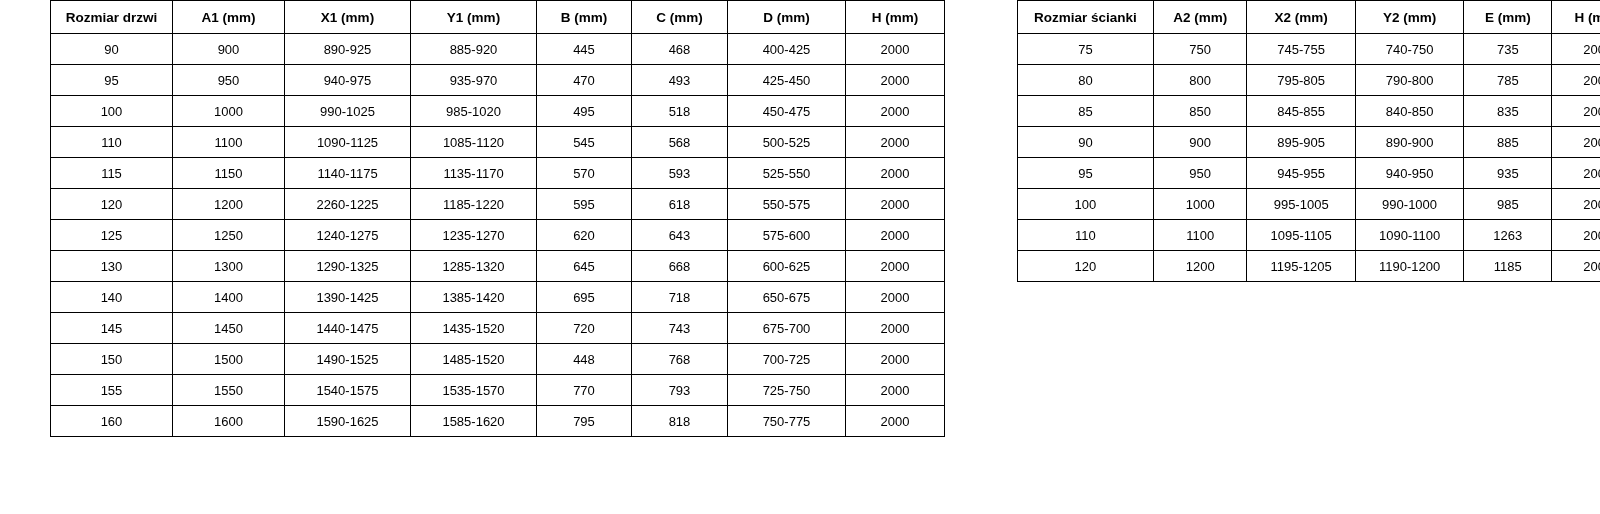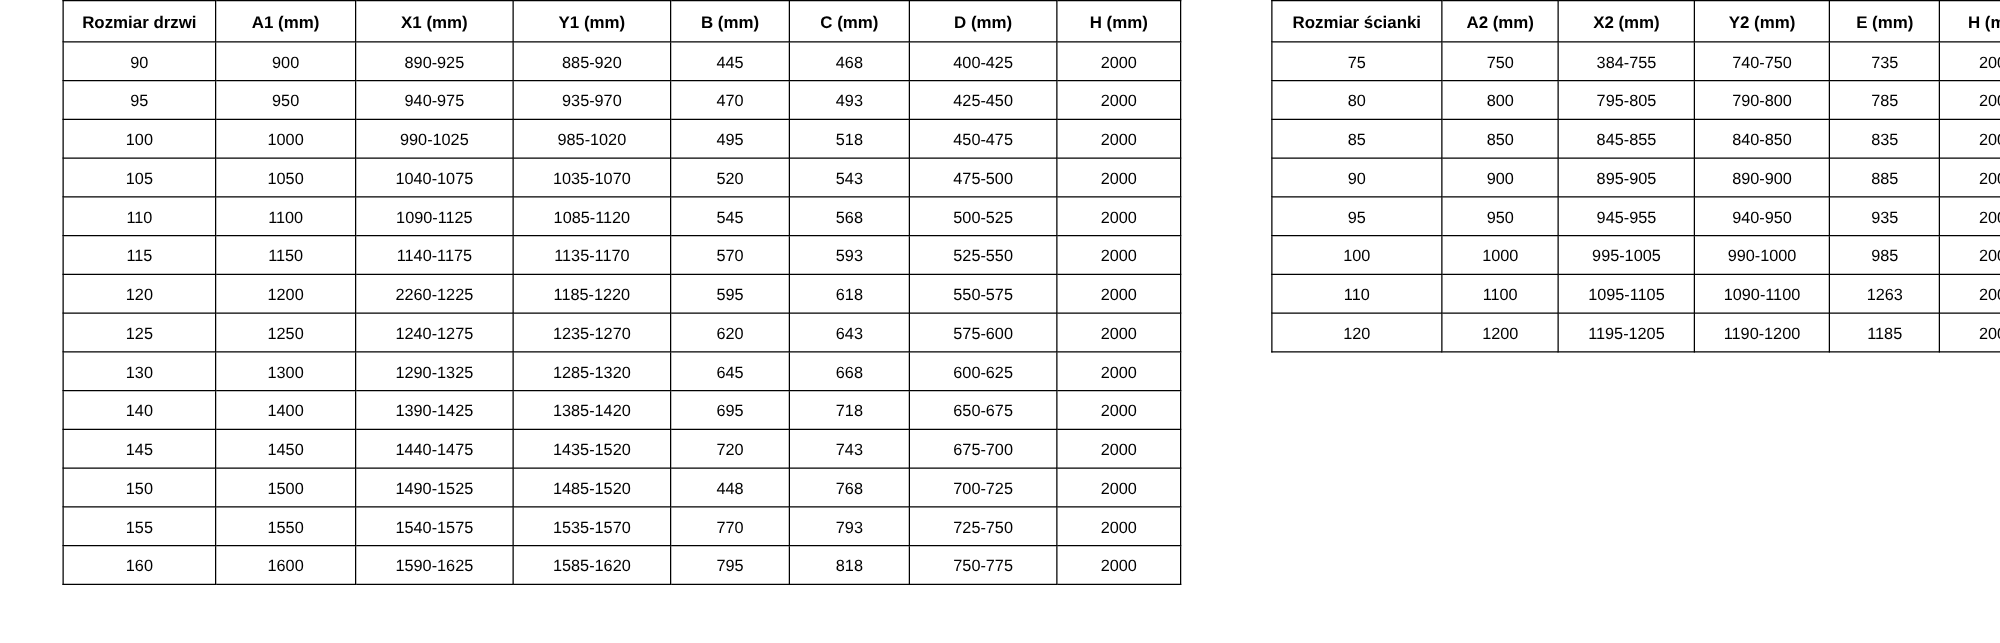--- a/index.html
+++ b/index.html
@@ -263,7 +263,7 @@
           <tr>
             <td>75</td>
             <td>750</td>
-            <td>384-755</td>
+            <td>745-755</td>
             <td>740-750</td>
             <td>735</td>
             <td>2000</td>

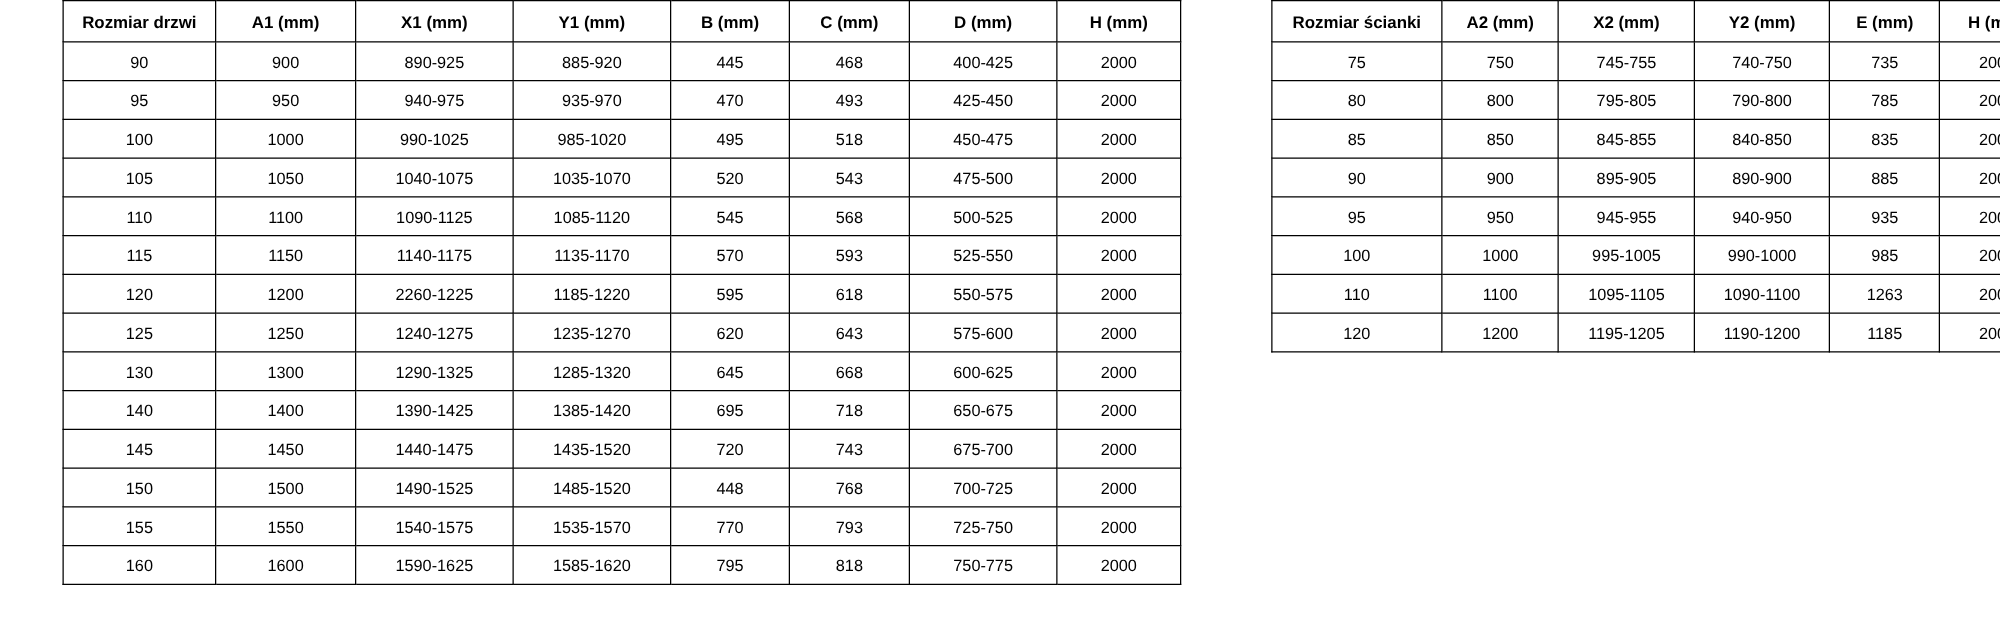--- a/index.html
+++ b/index.html
@@ -126,16 +126,6 @@
             <td>2000</td>
           </tr>
           <tr>
-            <td>105</td>
-            <td>1050</td>
-            <td>1040-1075</td>
-            <td>1035-1070</td>
-            <td>520</td>
-            <td>543</td>
-            <td>475-500</td>
-            <td>2000</td>
-          </tr>
-          <tr>
             <td>110</td>
             <td>1100</td>
             <td>1090-1125</td>

